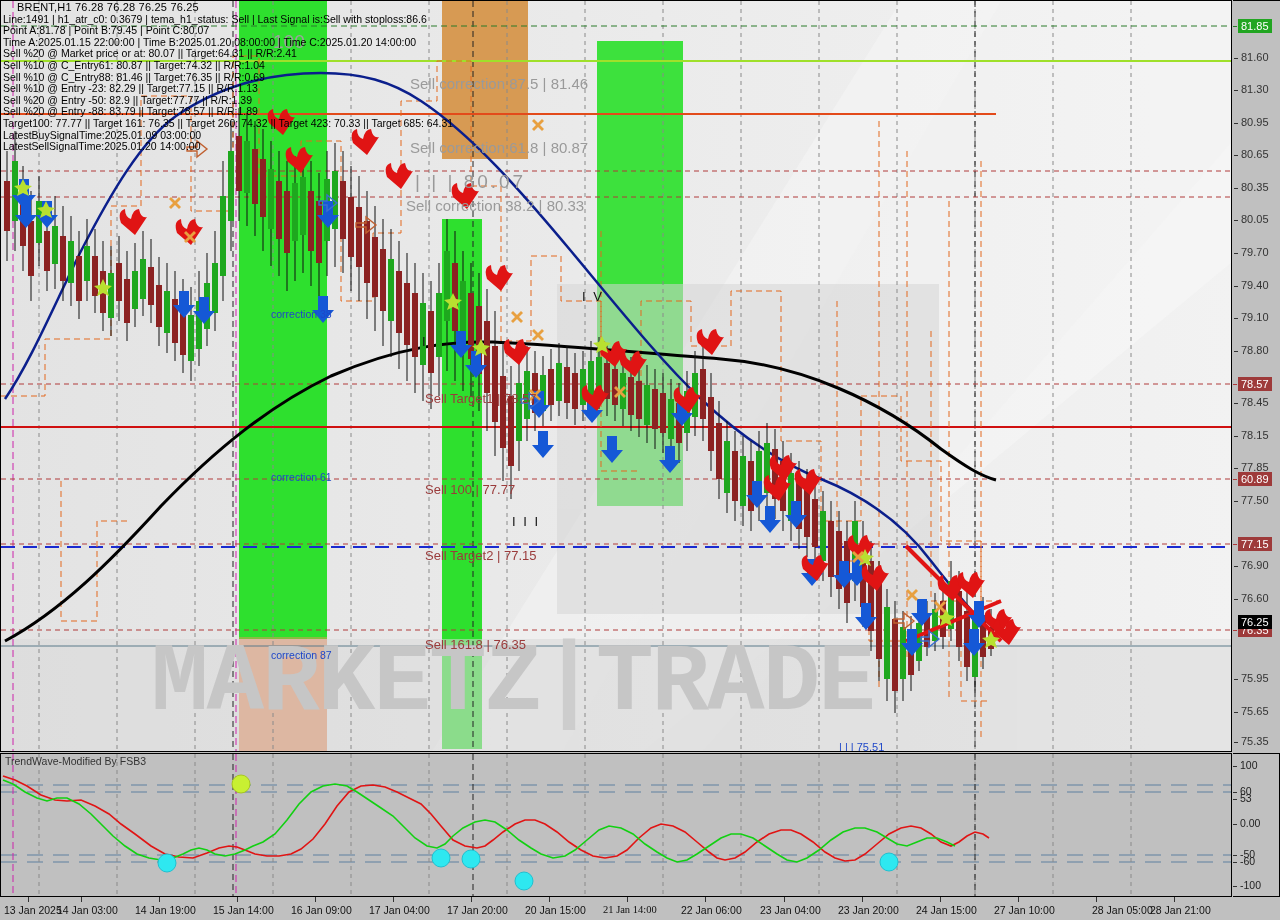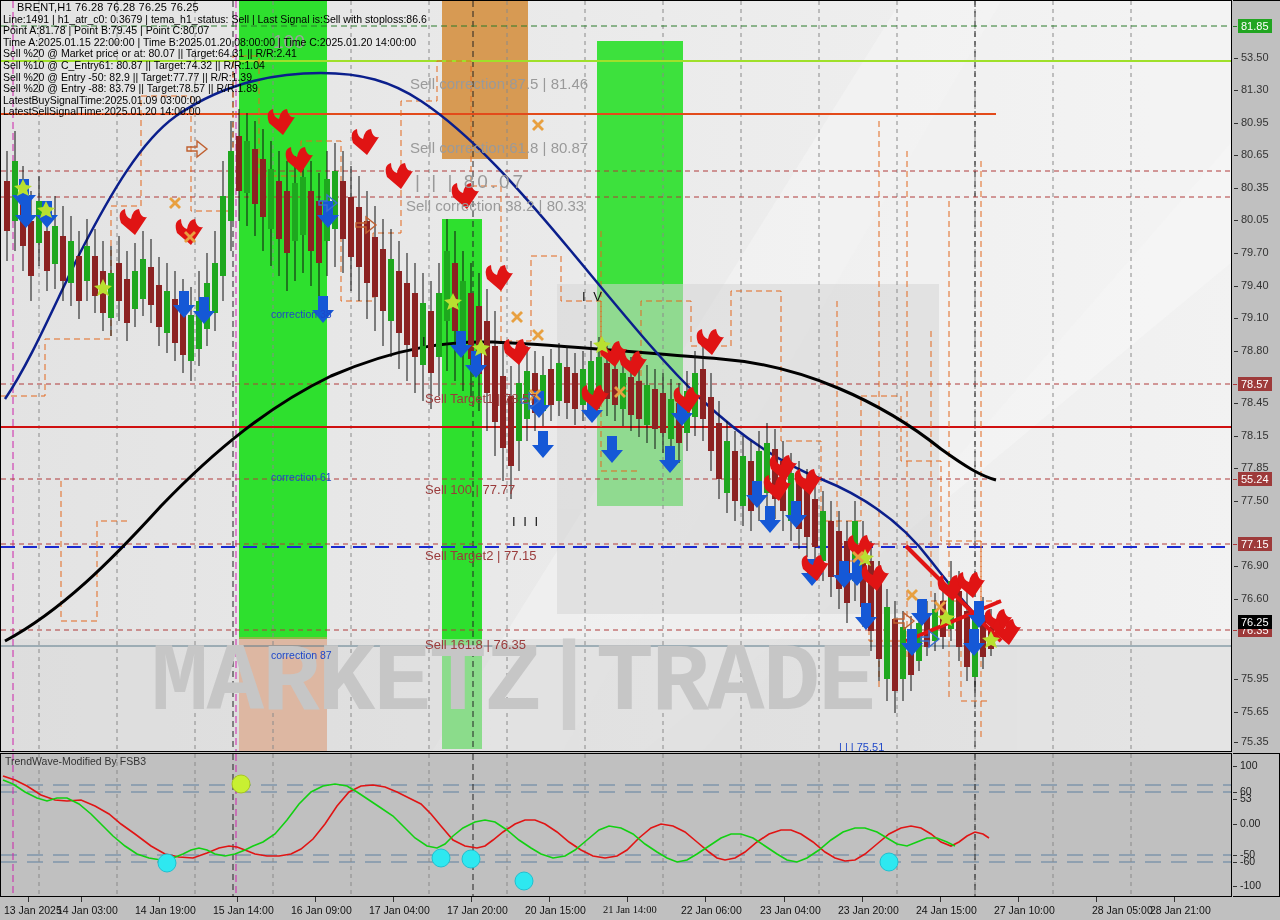--- a/index.html
+++ b/index.html
@@ -578,7 +578,7 @@
   <div id="priceAxis">
       <div class="lbl green" style="top: 18px;">81.85</div>
       <div class="dash" style="top: 25px; background: rgb(42, 122, 42);"></div>
-      <div class="tk" style="top: 50px;">53.50</div>
+      <div class="tk" style="top: 50px;">81.60</div>
       <div class="tick" style="top: 57px;"></div>
       <div class="tk" style="top: 82px;">81.30</div>
       <div class="tick" style="top: 89px;"></div>

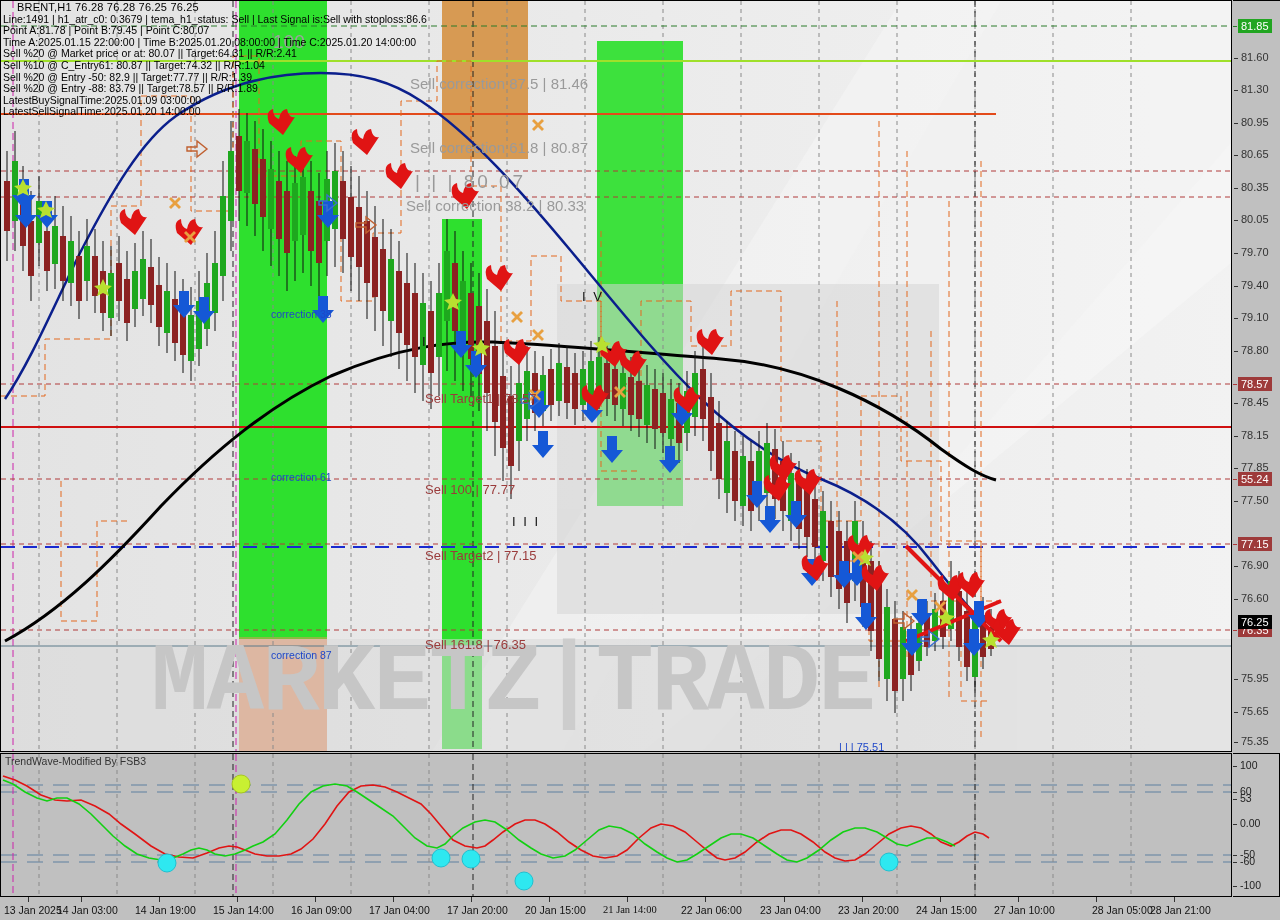--- a/index.html
+++ b/index.html
@@ -548,6 +548,7 @@
             <div class="ln">Time A:2025.01.15 22:00:00 | Time B:2025.01.20 08:00:00 | Time C:2025.01.20 14:00:00</div>
             <div class="ln">Sell %20 @ Market price or at: 80.07 || Target:64.31 || R/R:2.41</div>
             <div class="ln">Sell %10 @ C_Entry61: 80.87 || Target:74.32 || R/R:1.04</div>
+            <div class="ln">Sell %10 @ C_Entry88: 81.46 || Target:76.35 || R/R:0.69</div>
             <div class="ln">Sell %20 @ Entry -50: 82.9 || Target:77.77 || R/R:1.39</div>
             <div class="ln">Sell %20 @ Entry -88: 83.79 || Target:78.57 || R/R:1.89</div>
             <div class="ln">LatestBuySignalTime:2025.01.09 03:00:00</div>

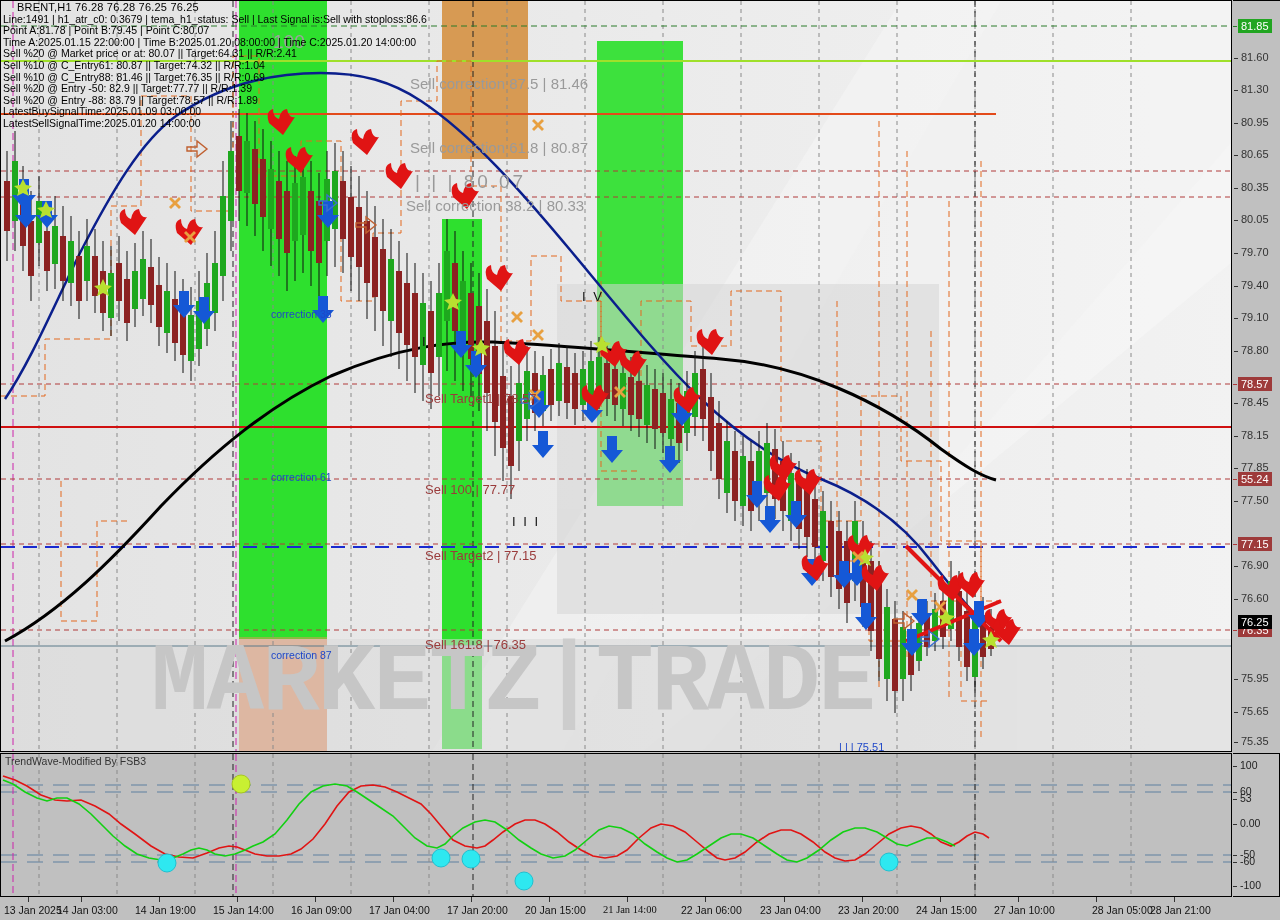--- a/index.html
+++ b/index.html
@@ -549,6 +549,7 @@
             <div class="ln">Sell %20 @ Market price or at: 80.07 || Target:64.31 || R/R:2.41</div>
             <div class="ln">Sell %10 @ C_Entry61: 80.87 || Target:74.32 || R/R:1.04</div>
             <div class="ln">Sell %10 @ C_Entry88: 81.46 || Target:76.35 || R/R:0.69</div>
+            <div class="ln">Sell %10 @ Entry -23: 82.29 || Target:77.15 || R/R:1.13</div>
             <div class="ln">Sell %20 @ Entry -50: 82.9 || Target:77.77 || R/R:1.39</div>
             <div class="ln">Sell %20 @ Entry -88: 83.79 || Target:78.57 || R/R:1.89</div>
             <div class="ln">LatestBuySignalTime:2025.01.09 03:00:00</div>

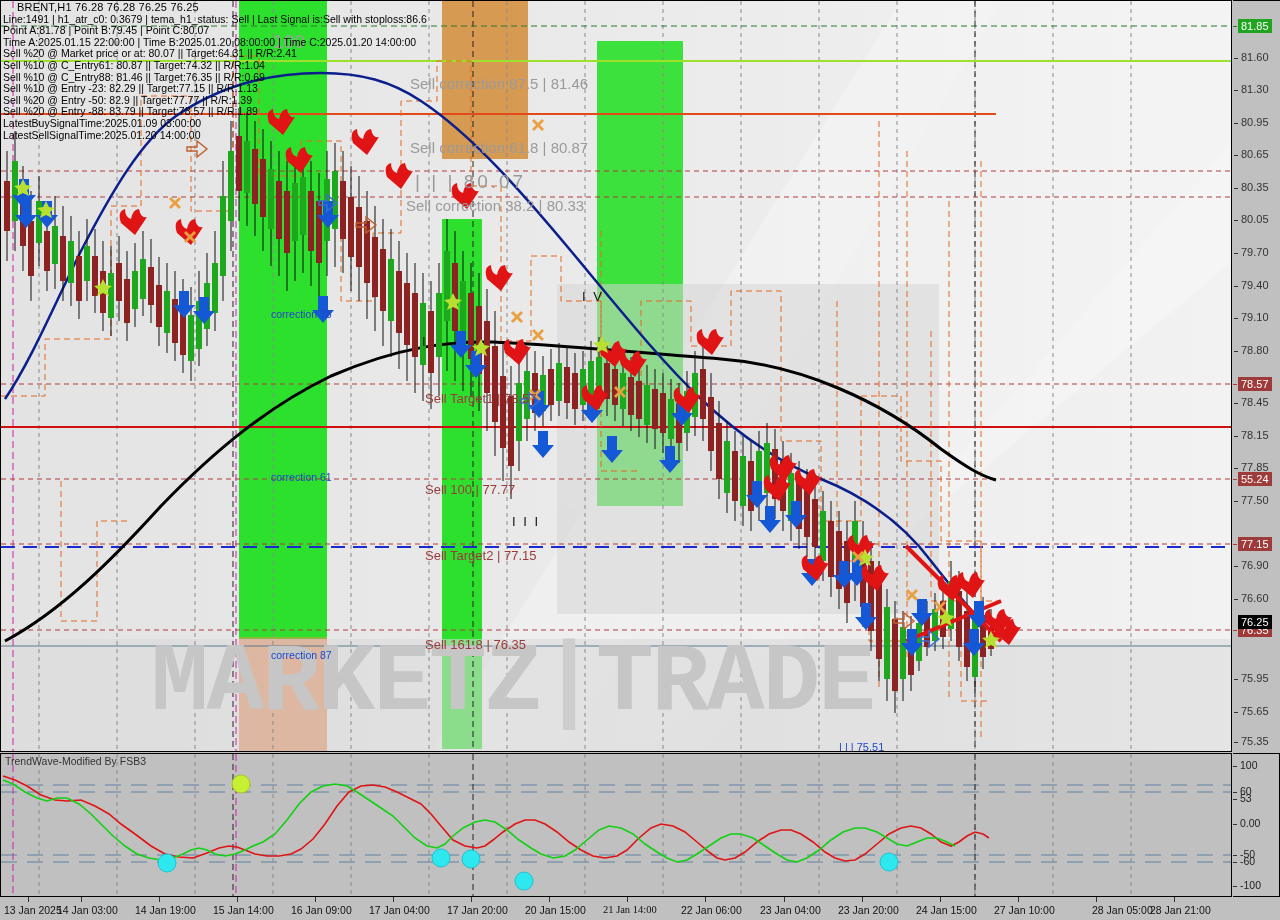--- a/index.html
+++ b/index.html
@@ -552,6 +552,7 @@
             <div class="ln">Sell %10 @ Entry -23: 82.29 || Target:77.15 || R/R:1.13</div>
             <div class="ln">Sell %20 @ Entry -50: 82.9 || Target:77.77 || R/R:1.39</div>
             <div class="ln">Sell %20 @ Entry -88: 83.79 || Target:78.57 || R/R:1.89</div>
+            <div class="ln">Target100: 77.77 || Target 161: 76.35 || Target 260: 74.32 || Target 423: 70.33 || Target 685: 64.31</div>
             <div class="ln">LatestBuySignalTime:2025.01.09 03:00:00</div>
             <div class="ln">LatestSellSignalTime:2025.01.20 14:00:00</div>
           </div>

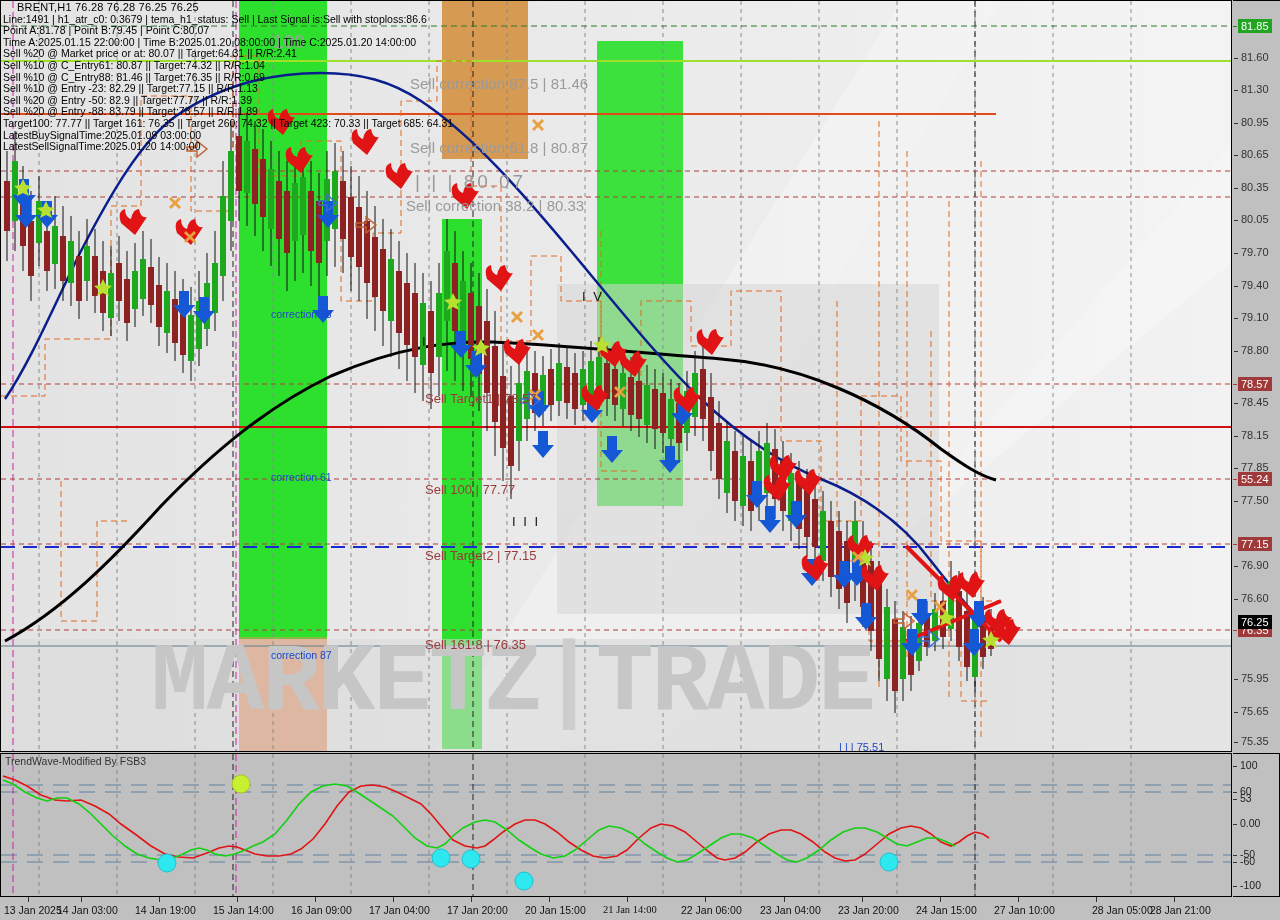--- a/index.html
+++ b/index.html
@@ -609,7 +609,7 @@
       <div class="tick" style="top: 435px;"></div>
       <div class="tk" style="top: 460px;">77.85</div>
       <div class="tick" style="top: 467px;"></div>
-      <div class="lbl red" style="top: 471px;">55.24</div>
+      <div class="lbl red" style="top: 471px;">60.89</div>
       <div class="dash" style="top: 478px; background: rgb(176, 58, 58);"></div>
       <div class="tk" style="top: 493px;">77.50</div>
       <div class="tick" style="top: 500px;"></div>

